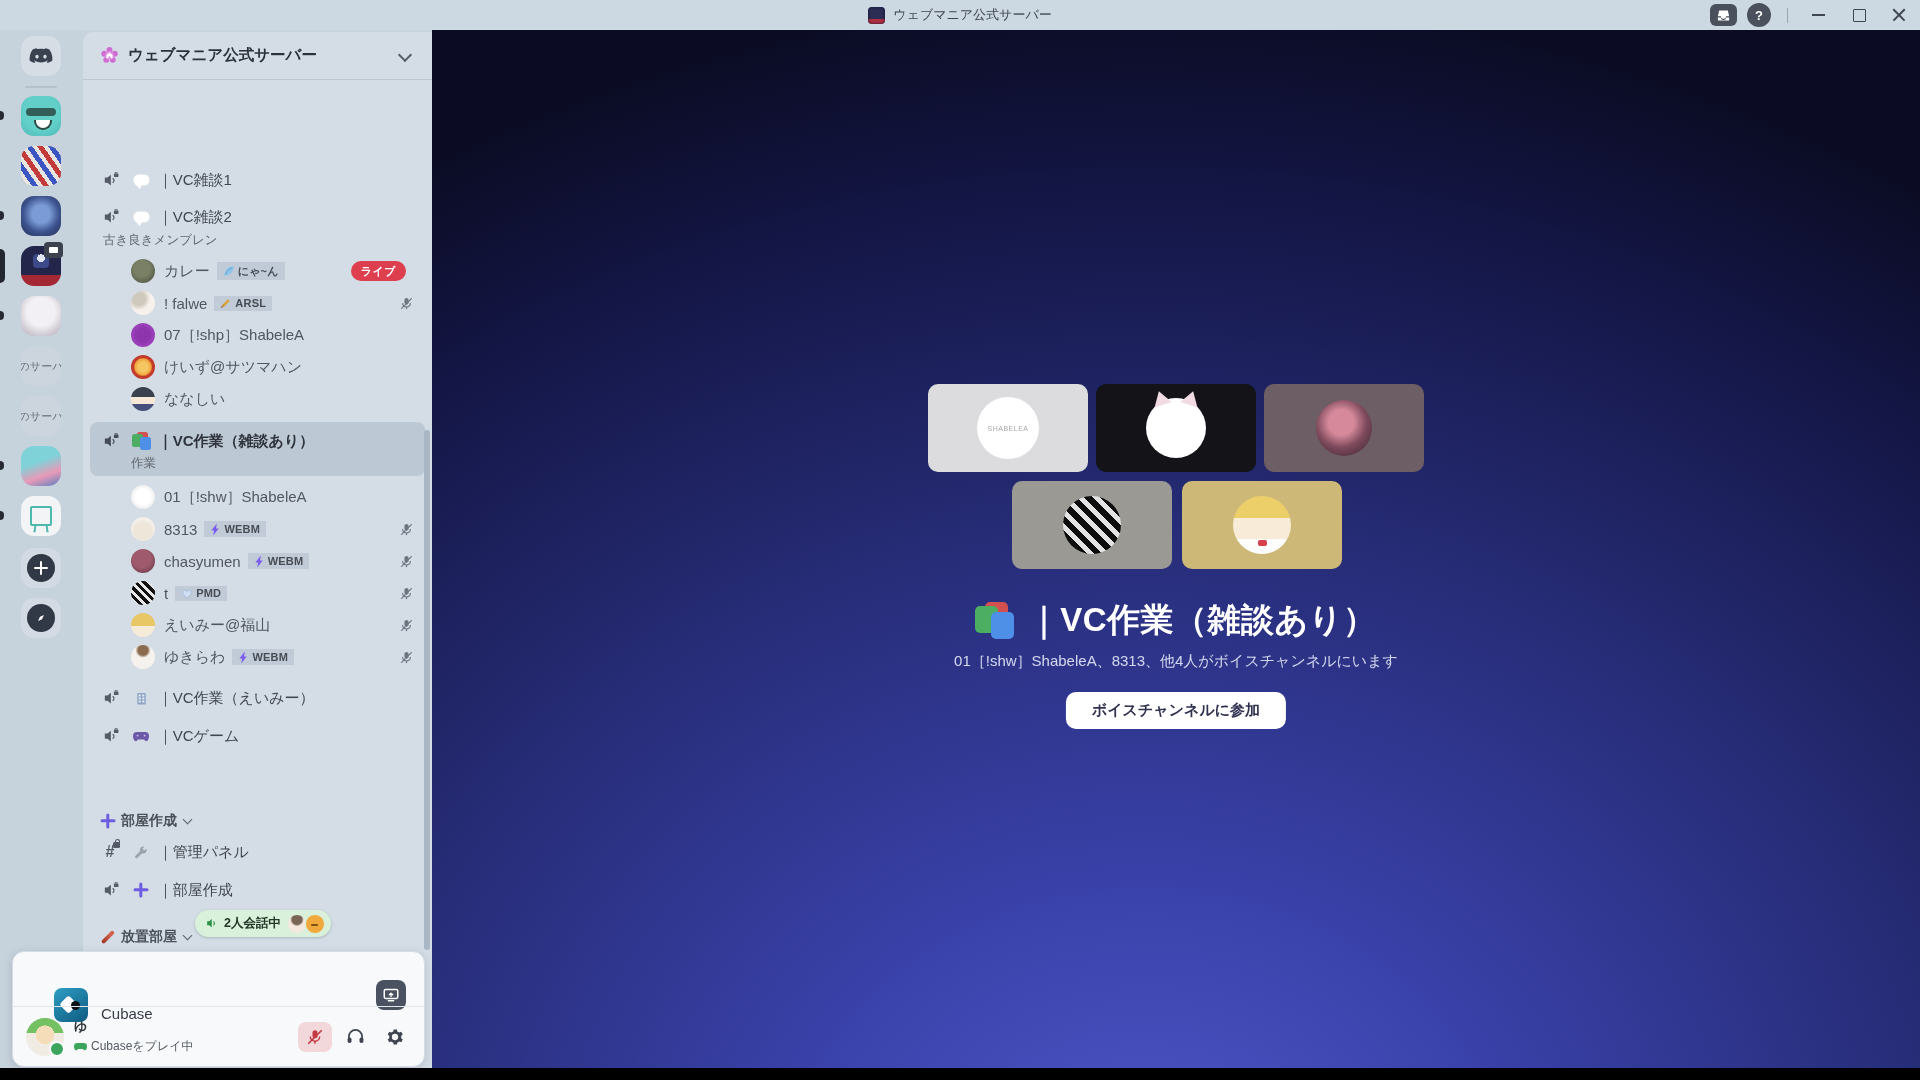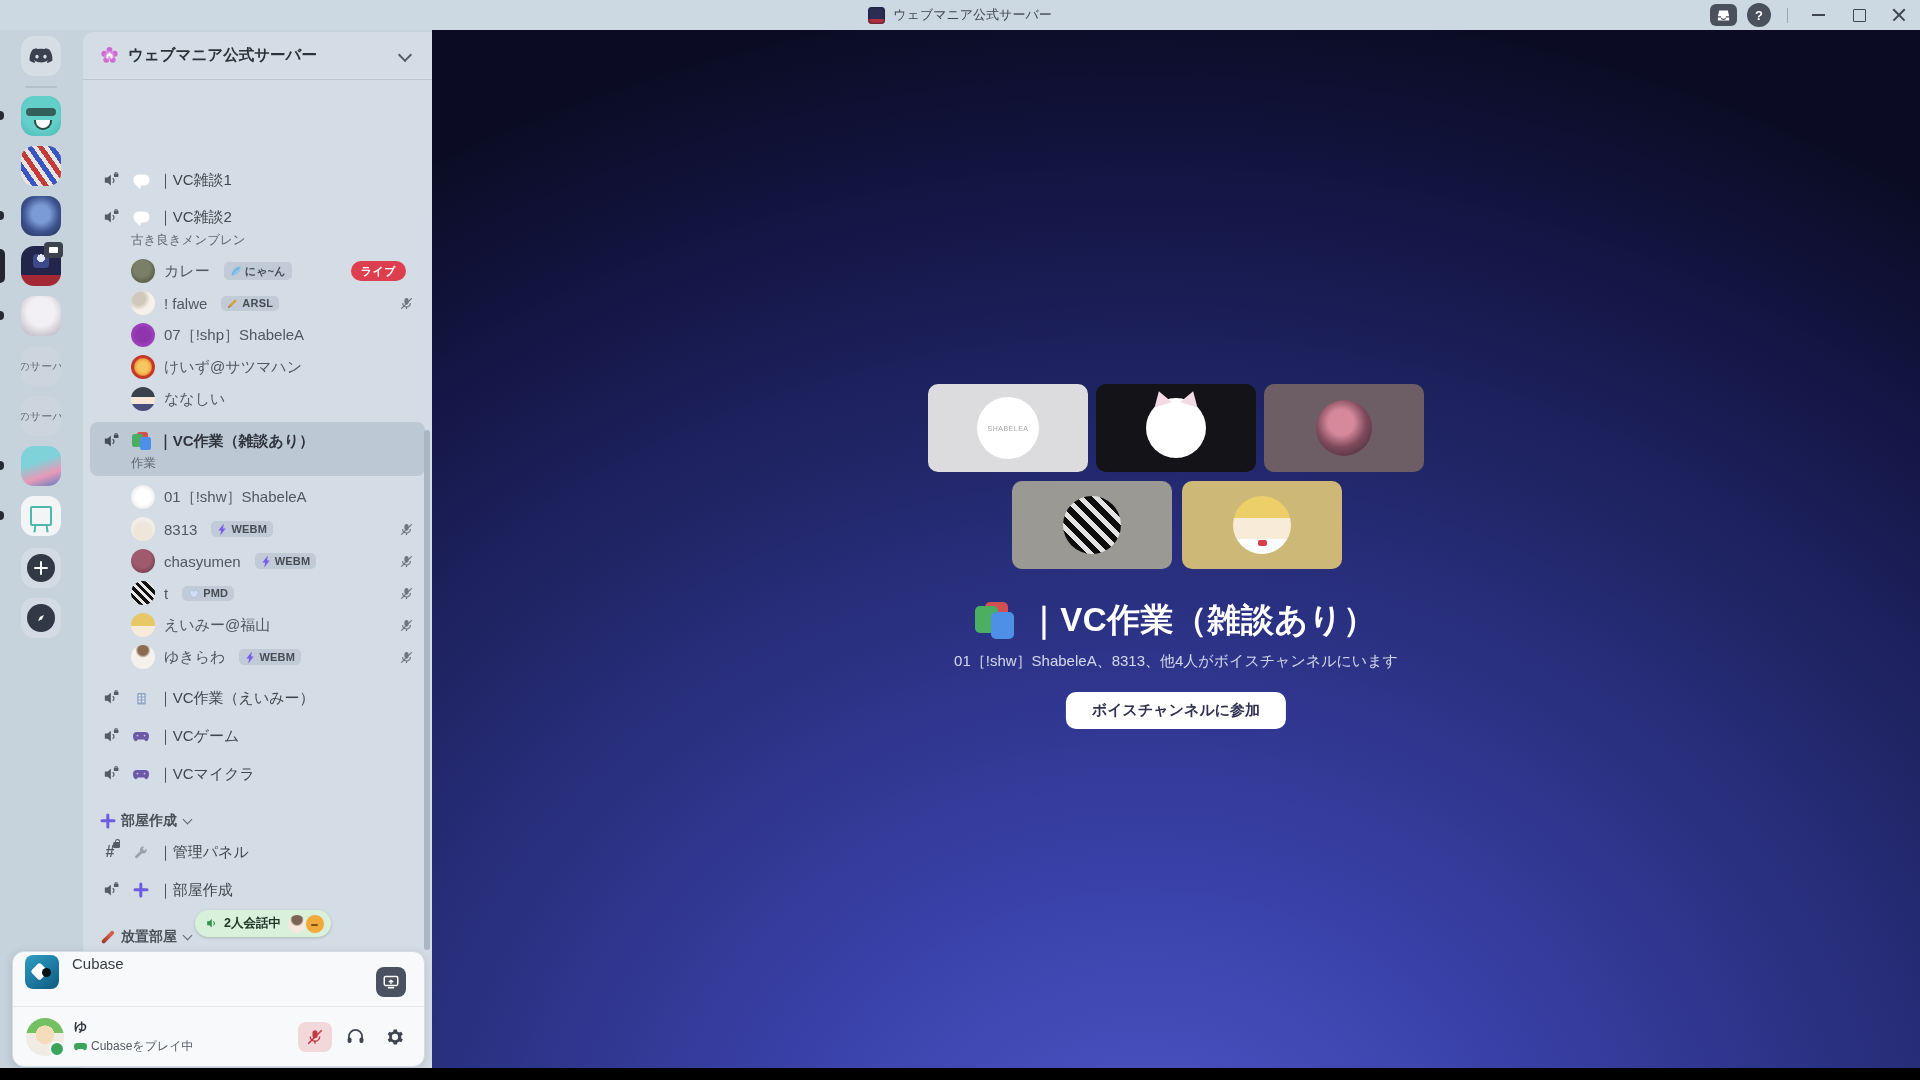--- a/index.html
+++ b/index.html
@@ -71,7 +71,7 @@
   .hlock{position:absolute;right:-6px;top:-2px;width:7px;height:6px;background:#545b66;border-radius:1.5px;}
   .hlock::before{content:"";position:absolute;left:1.2px;top:-3.4px;width:3px;height:3px;border:1.4px solid #545b66;border-bottom:none;border-radius:3px 3px 0 0;}
   .statusrow{height:20px;}
-  .statustext{margin-left:48px;font-size:12.5px;color:#60676f;}
+  .statustext{margin-left:20px;font-size:12.5px;color:#60676f;}
   .mrow .av{width:24px;height:24px;border-radius:50%;margin-left:48px;flex:none;}
   .mname{margin-left:9px;font-size:15px;color:#51565f;white-space:nowrap;}
   .badge{display:inline-flex;align-items:center;gap:3px;margin-left:14px;padding:1.5px 6px;background:rgba(175,188,202,.55);border-radius:5px;}

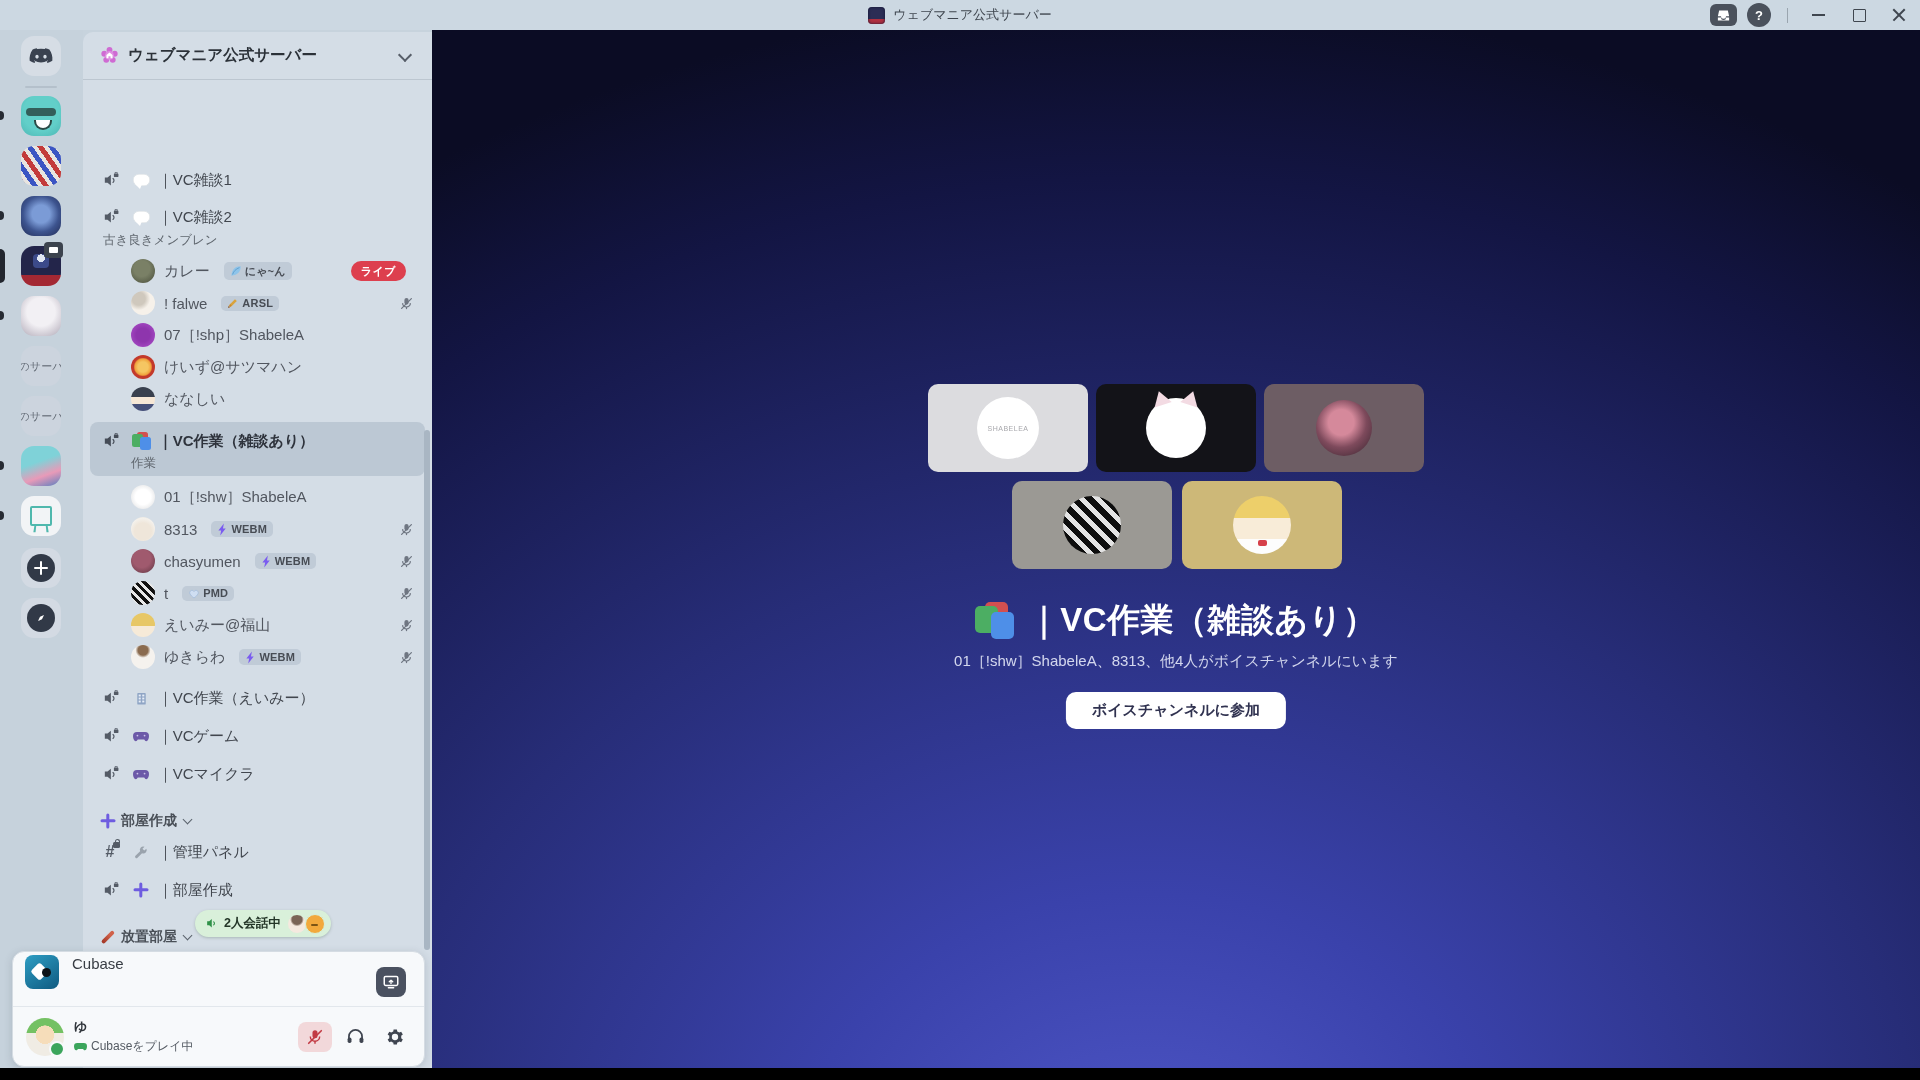--- a/index.html
+++ b/index.html
@@ -74,7 +74,7 @@
   .statustext{margin-left:20px;font-size:12.5px;color:#60676f;}
   .mrow .av{width:24px;height:24px;border-radius:50%;margin-left:48px;flex:none;}
   .mname{margin-left:9px;font-size:15px;color:#51565f;white-space:nowrap;}
-  .badge{display:inline-flex;align-items:center;gap:3px;margin-left:14px;padding:1.5px 6px;background:rgba(175,188,202,.55);border-radius:5px;}
+  .badge{display:inline-flex;align-items:center;gap:3px;margin-left:7px;padding:1.5px 6px;background:rgba(175,188,202,.55);border-radius:0;}
   .badge b{font-size:11px;font-weight:700;color:#474c54;letter-spacing:.2px;}
   .live{margin-left:auto;margin-right:18px;background:#dd3f4e;color:#fff;font-size:11px;font-weight:700;padding:2.5px 10px;border-radius:10px;letter-spacing:.5px;}
   .rmute{margin-left:auto;margin-right:10px;flex:none;}

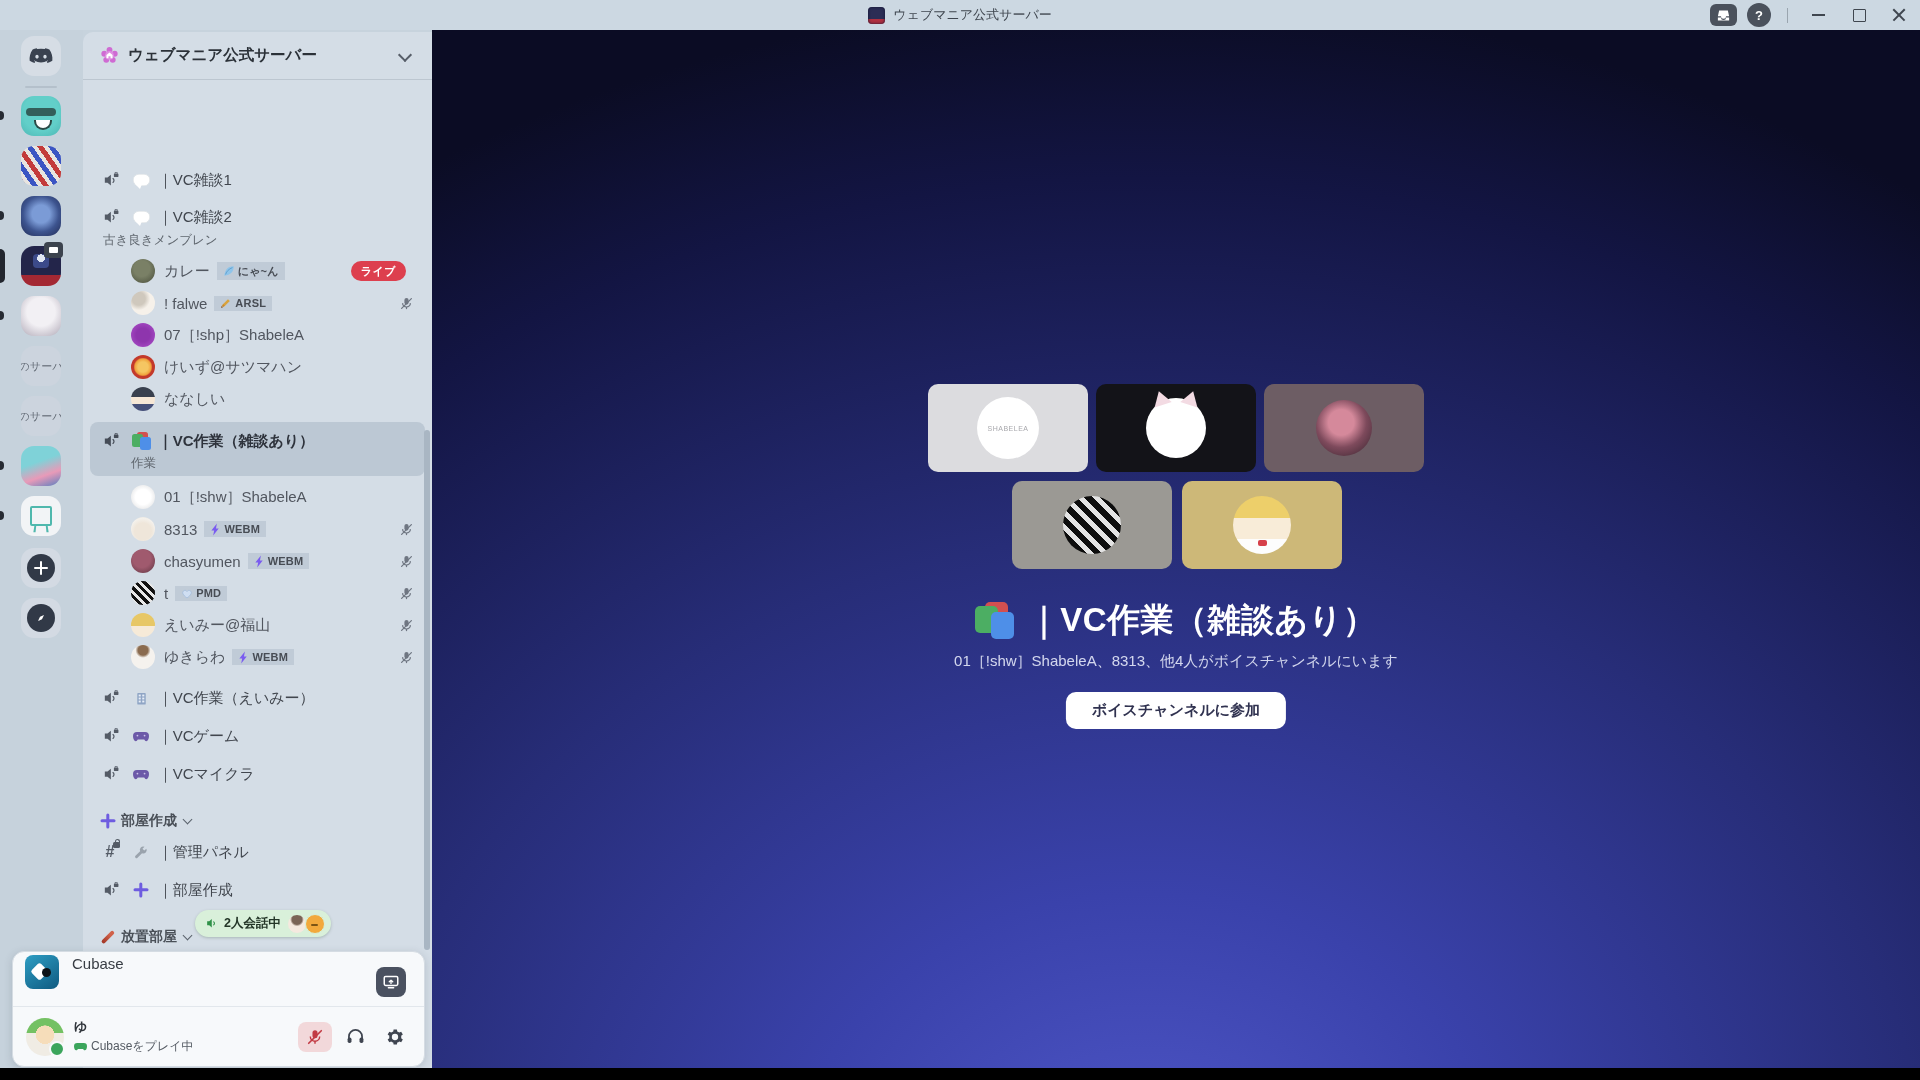--- a/index.html
+++ b/index.html
@@ -511,24 +511,6 @@
         <span class="clabel">｜VCゲーム</span>
       </div>
 
-      <div class="row crow" style="top:677px">
-        <span class="cicon">
-          <svg width="17" height="17" viewBox="0 0 24 24">
-              <path fill="#545b66" d="M12.5 3.8 7.8 7.8H4v7.4h3.8l4.7 4V3.8z"></path>
-              <path fill="none" stroke="#545b66" stroke-width="1.7" stroke-linecap="round" d="M15.5 9.2c1.9 1.5 1.9 4.1 0 5.6"></path>
-              <rect x="16.8" y="2.2" width="6.4" height="5" rx="1.3" fill="#545b66"></rect>
-              <path fill="none" stroke="#545b66" stroke-width="1.4" d="M18.3 2.2v-.4a1.7 1.7 0 0 1 3.4 0v.4"></path>
-            </svg>
-        </span>
-        <span class="cemoji">
-          <svg width="16" height="11" viewBox="0 0 18 12">
-              <path fill="#6c59a8" d="M4.5 1h9A4.5 4.5 0 0 1 18 5.5c0 3-1.3 5.8-3 5.8-1.2 0-1.8-1.2-2.4-2H5.4c-.6.8-1.2 2-2.4 2-1.7 0-3-2.8-3-5.8A4.5 4.5 0 0 1 4.5 1z"></path>
-              <circle cx="5" cy="5" r="1" fill="#cdc3ea"></circle>
-              <circle cx="13" cy="5" r="1" fill="#cdc3ea"></circle>
-            </svg>
-        </span>
-        <span class="clabel">｜VCマイクラ</span>
-      </div>
 
       <div class="row catrow" style="top:726px">
         <span class="caticon">

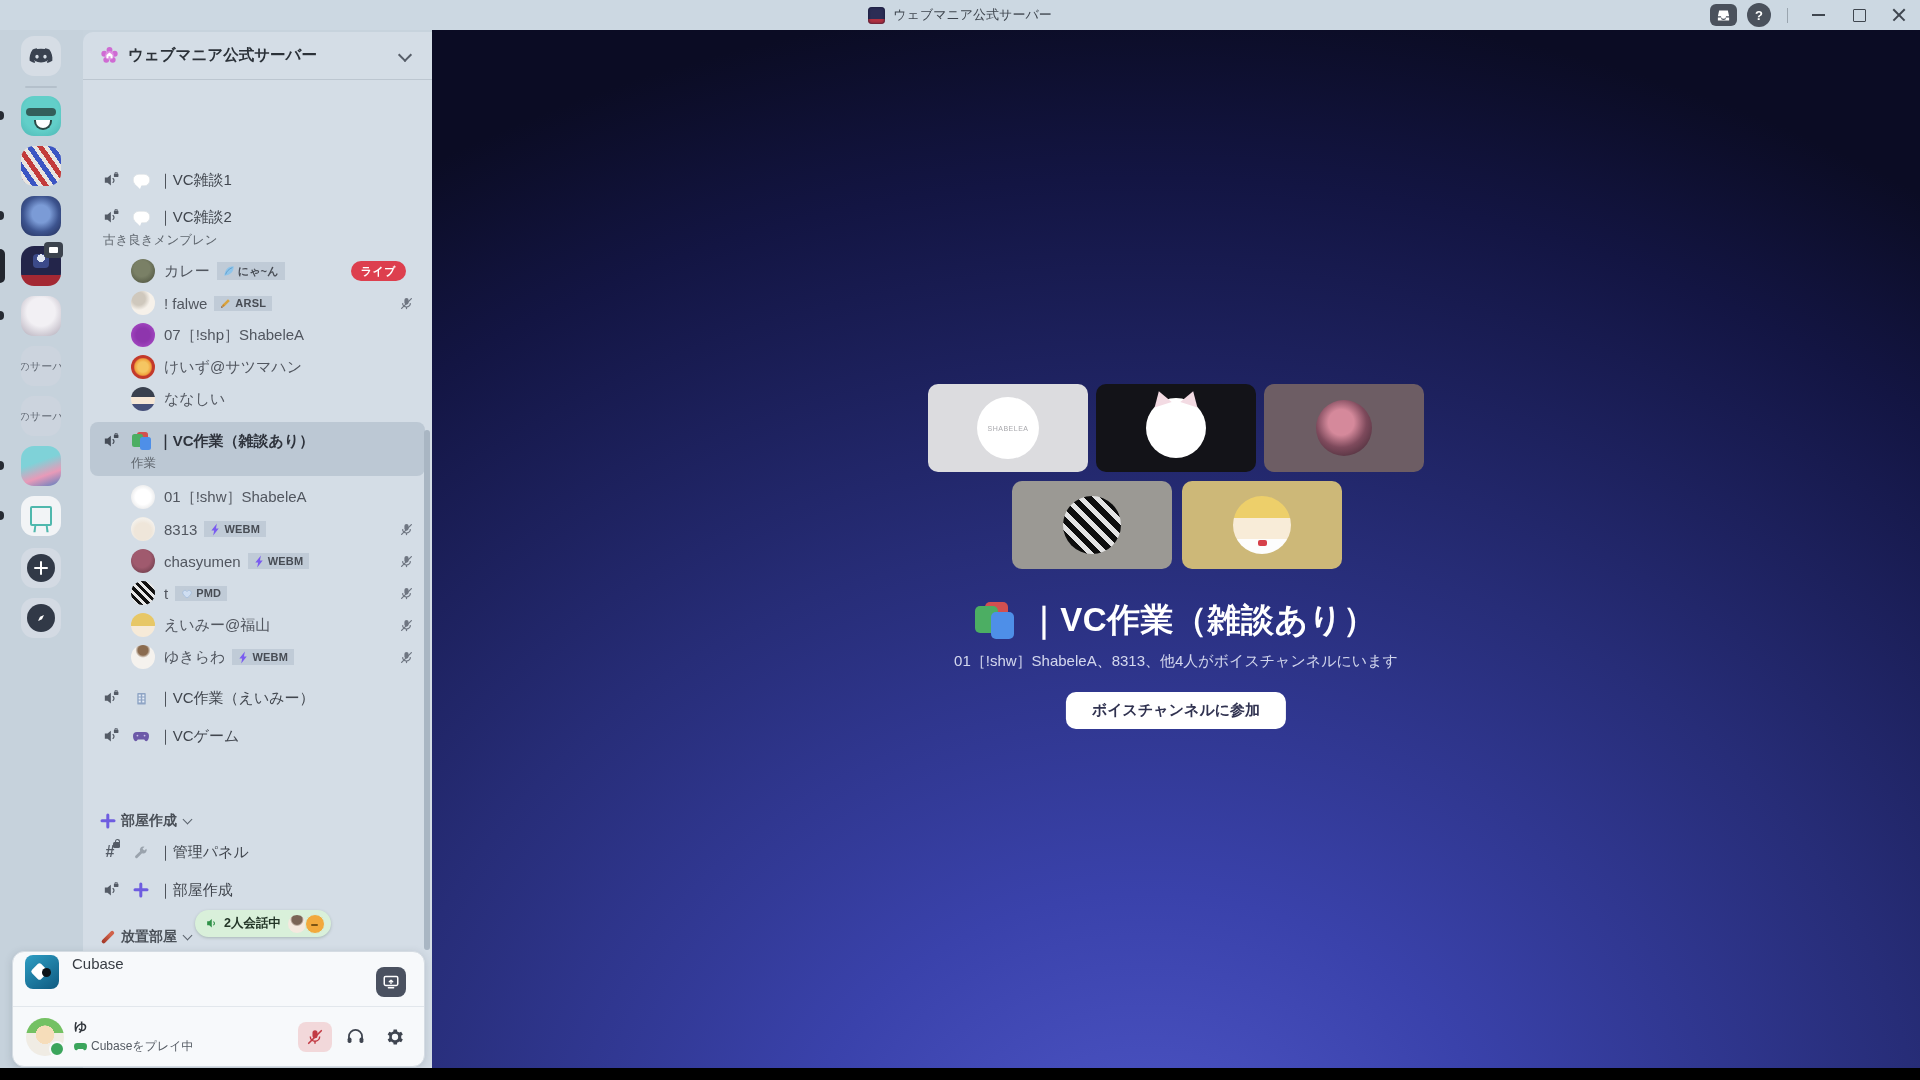--- a/index.html
+++ b/index.html
@@ -128,7 +128,7 @@
 
   
   .userpanel{position:absolute;left:12px;top:951px;width:411px;height:114px;border-radius:12px;background:#f7f9fb;border:1px solid #d5dce3;box-shadow:0 2px 8px rgba(50,60,80,.18);z-index:20;}
-  .act-row{position:absolute;left:0;top:3px;right:0;height:54px;display:flex;align-items:flex-start;}
+  .act-row{position:absolute;left:0;top:16px;right:0;height:54px;display:flex;align-items:flex-end;padding-left:29px;}
   .cubase-logo{width:34px;height:34px;margin-left:12px;border-radius:8px;background:linear-gradient(145deg,#2e9ec4,#0f5a80);position:relative;flex:none;}
   .cubase-logo i{position:absolute;left:8px;top:10px;width:13px;height:13px;background:#fff;border-radius:2.5px;transform:rotate(45deg);}
   .cubase-logo u{position:absolute;left:17px;top:12.5px;width:9px;height:9px;background:#0c1116;border-radius:50%;}

